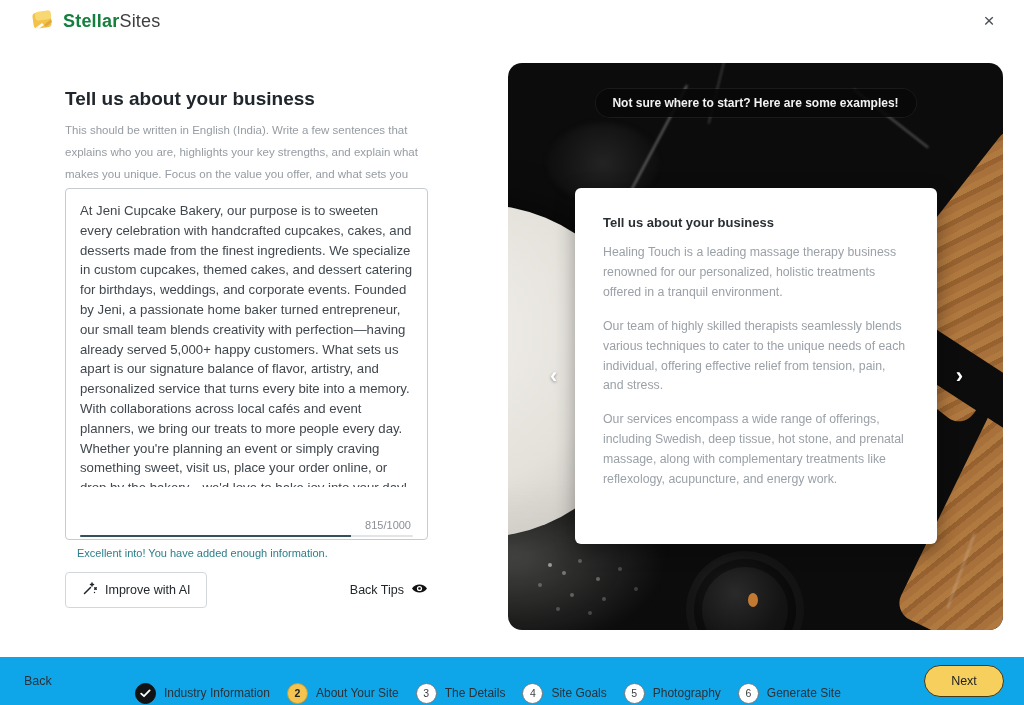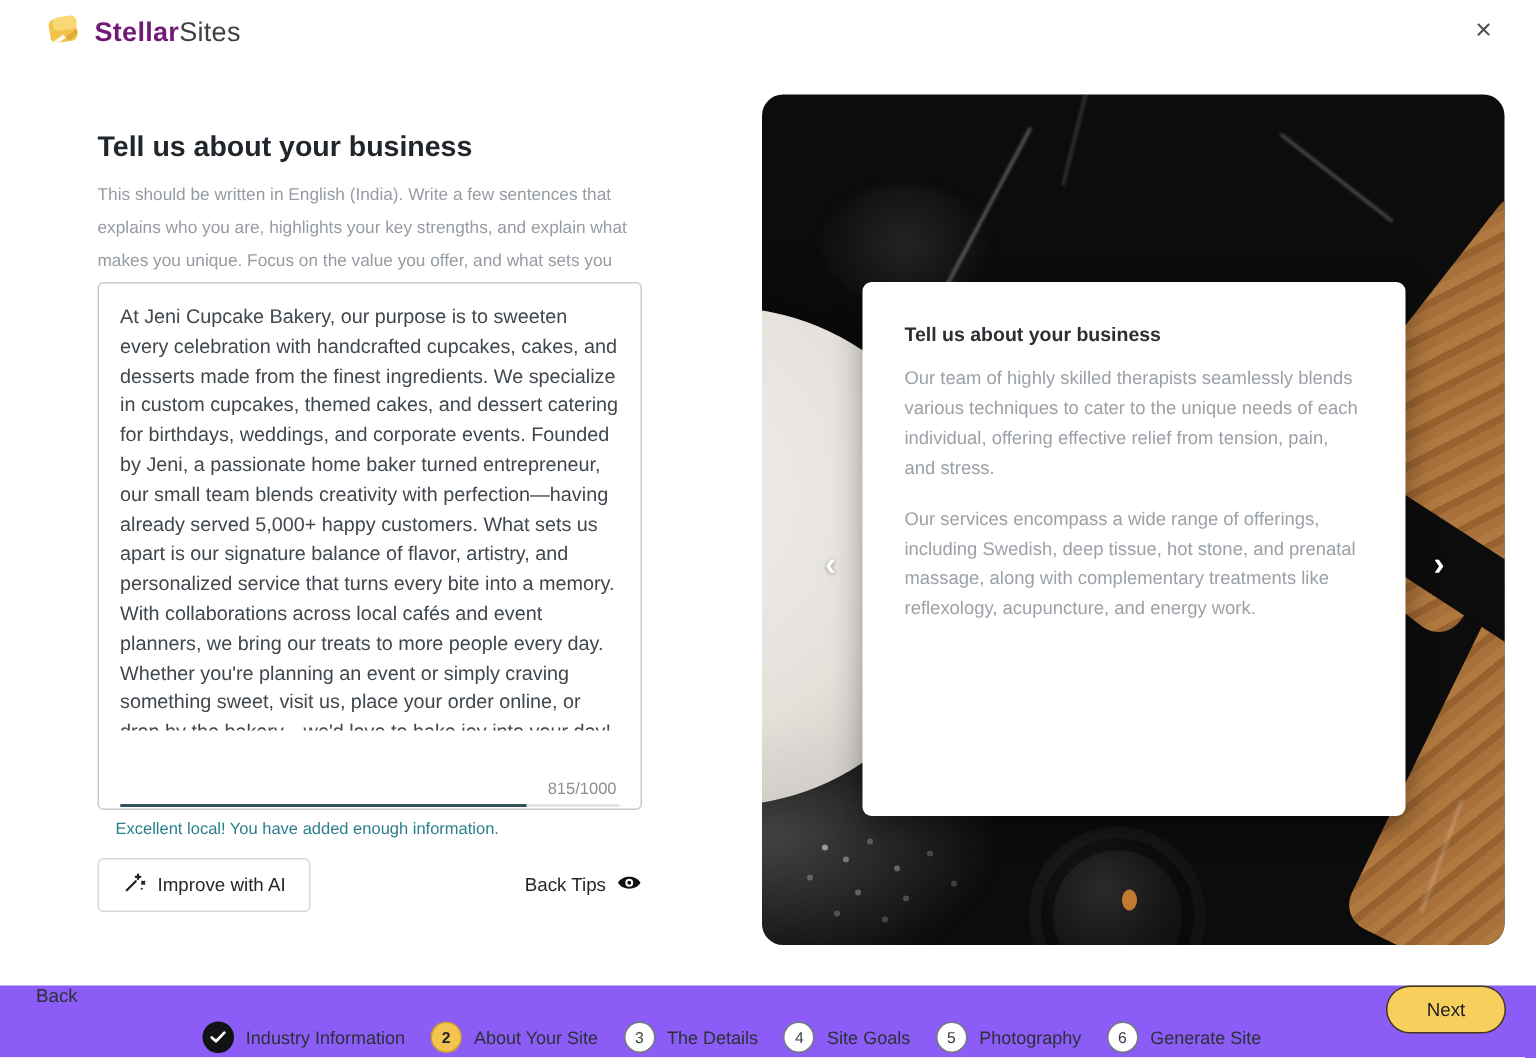--- a/index.html
+++ b/index.html
@@ -11,7 +11,7 @@
   .logo { position:absolute; left:30px; top:9px; display:flex; align-items:center; gap:7px; }
   .logo-icon { width:26px; height:24px; position:relative; }
   .logo-text { font-size:18px; letter-spacing:.2px; }
-  .logo-text b { color:#701a75; font-weight:700;margin-top:45px; }
+  .logo-text b { color:#15803d; font-weight:700;margin-top:45px; }
   .logo-text span { color:#404040; font-weight:400; }
   .close-btn { position:absolute; right:22px; top:8px; width:26px; height:26px; display:flex;
     align-items:center; justify-content:center; font-size:19px; color:#4a4f54; cursor:pointer; }

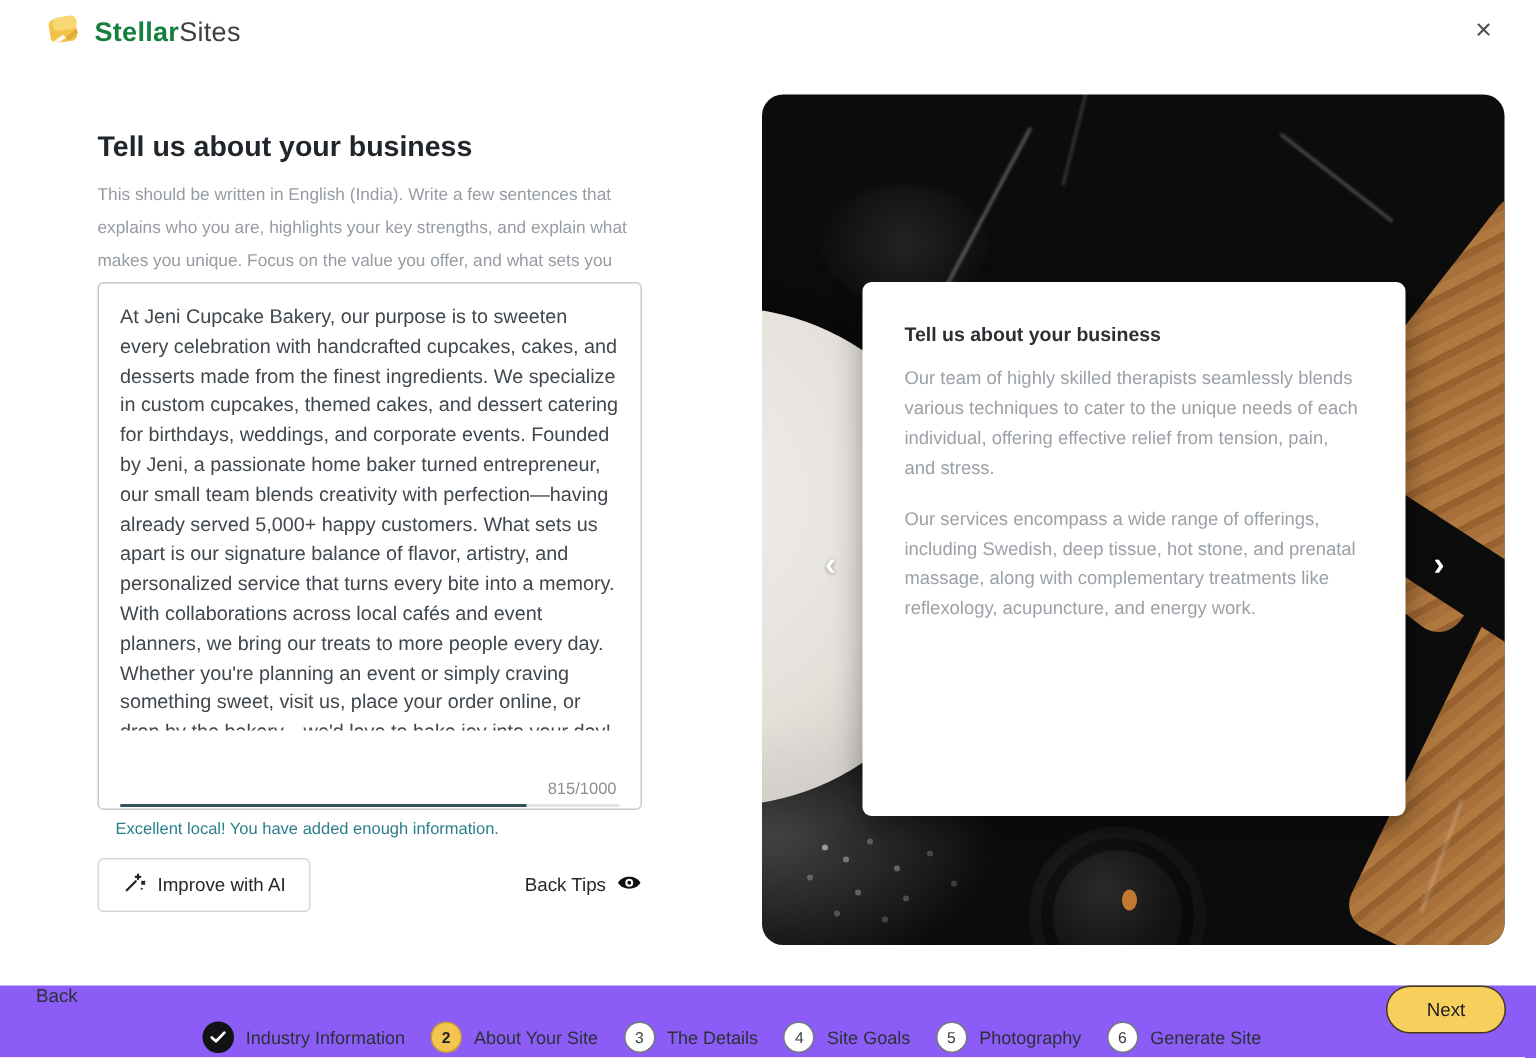--- a/index.html
+++ b/index.html
@@ -173,6 +173,7 @@
     <div class="bowl-dot"></div>
     <div class="speckles"></div>
 
+    <div class="tooltip-pill">Not sure where to start? Here are some examples!</div>
 
     <div class="example-card">
       <h3>Tell us about your business</h3>

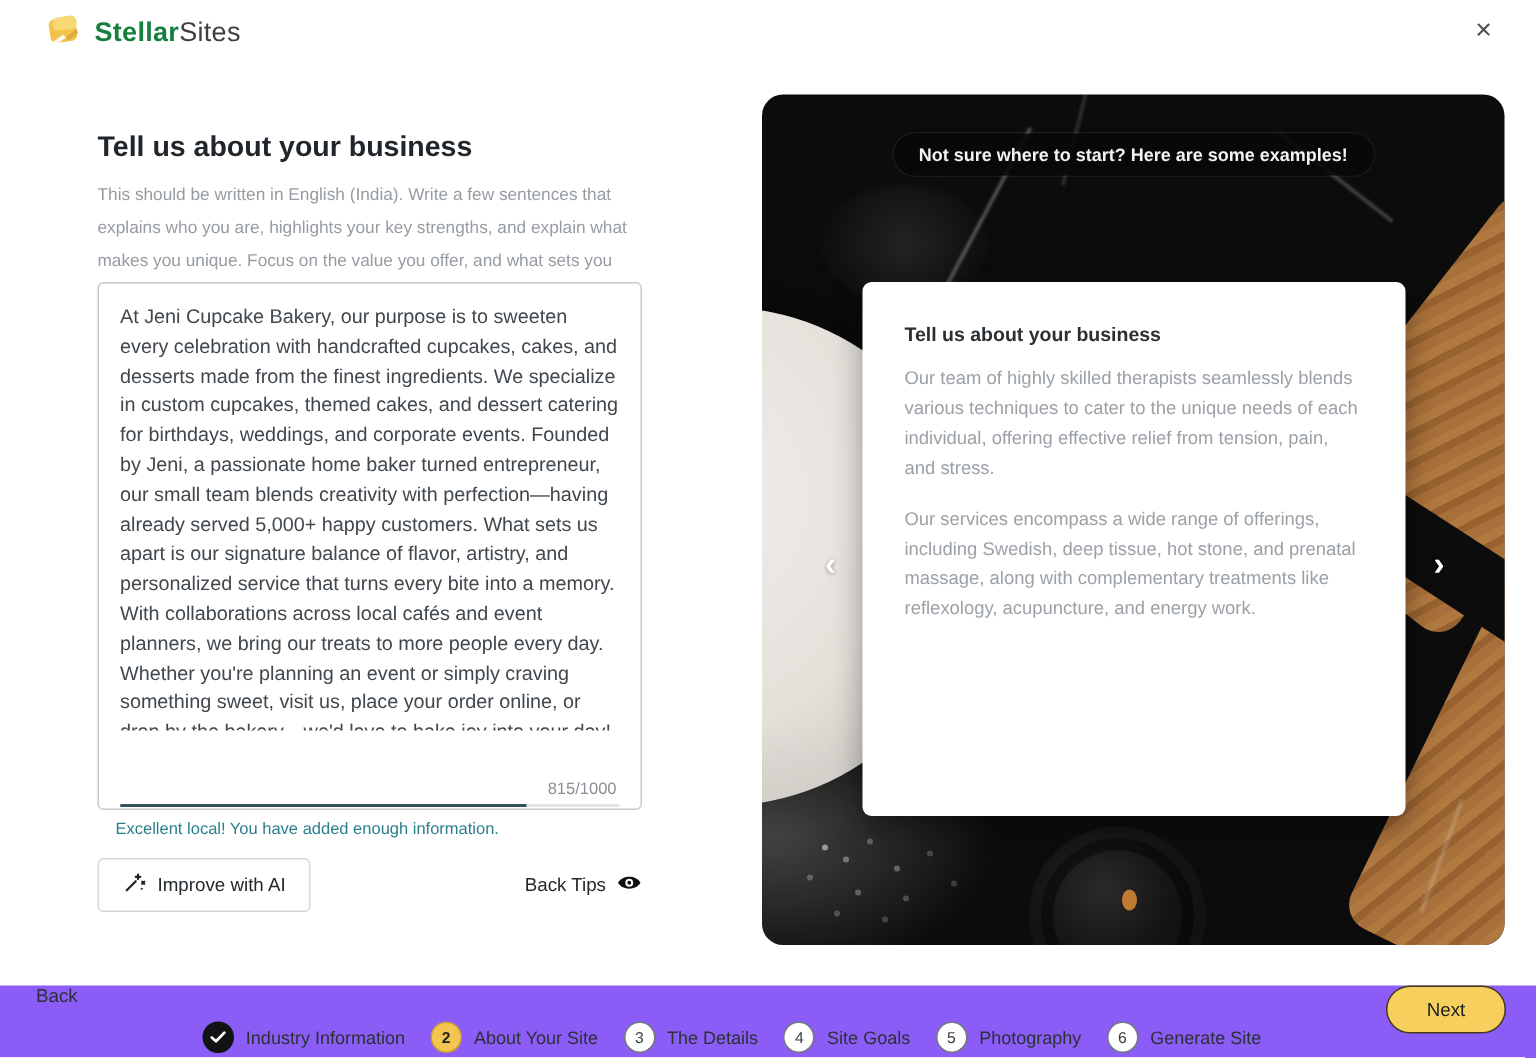--- a/index.html
+++ b/index.html
@@ -178,6 +178,7 @@
     <div class="example-card">
       <h3>Tell us about your business</h3>
       <div id="example-paragraphs">
+          <p>Healing Touch is a leading massage therapy business renowned for our personalized, holistic treatments offered in a tranquil environment.</p>
           <p>Our team of highly skilled therapists seamlessly blends various techniques to cater to the unique needs of each individual, offering effective relief from tension, pain, and stress.</p>
           <p>Our services encompass a wide range of offerings, including Swedish, deep tissue, hot stone, and prenatal massage, along with complementary treatments like reflexology, acupuncture, and energy work.</p>
         </div>

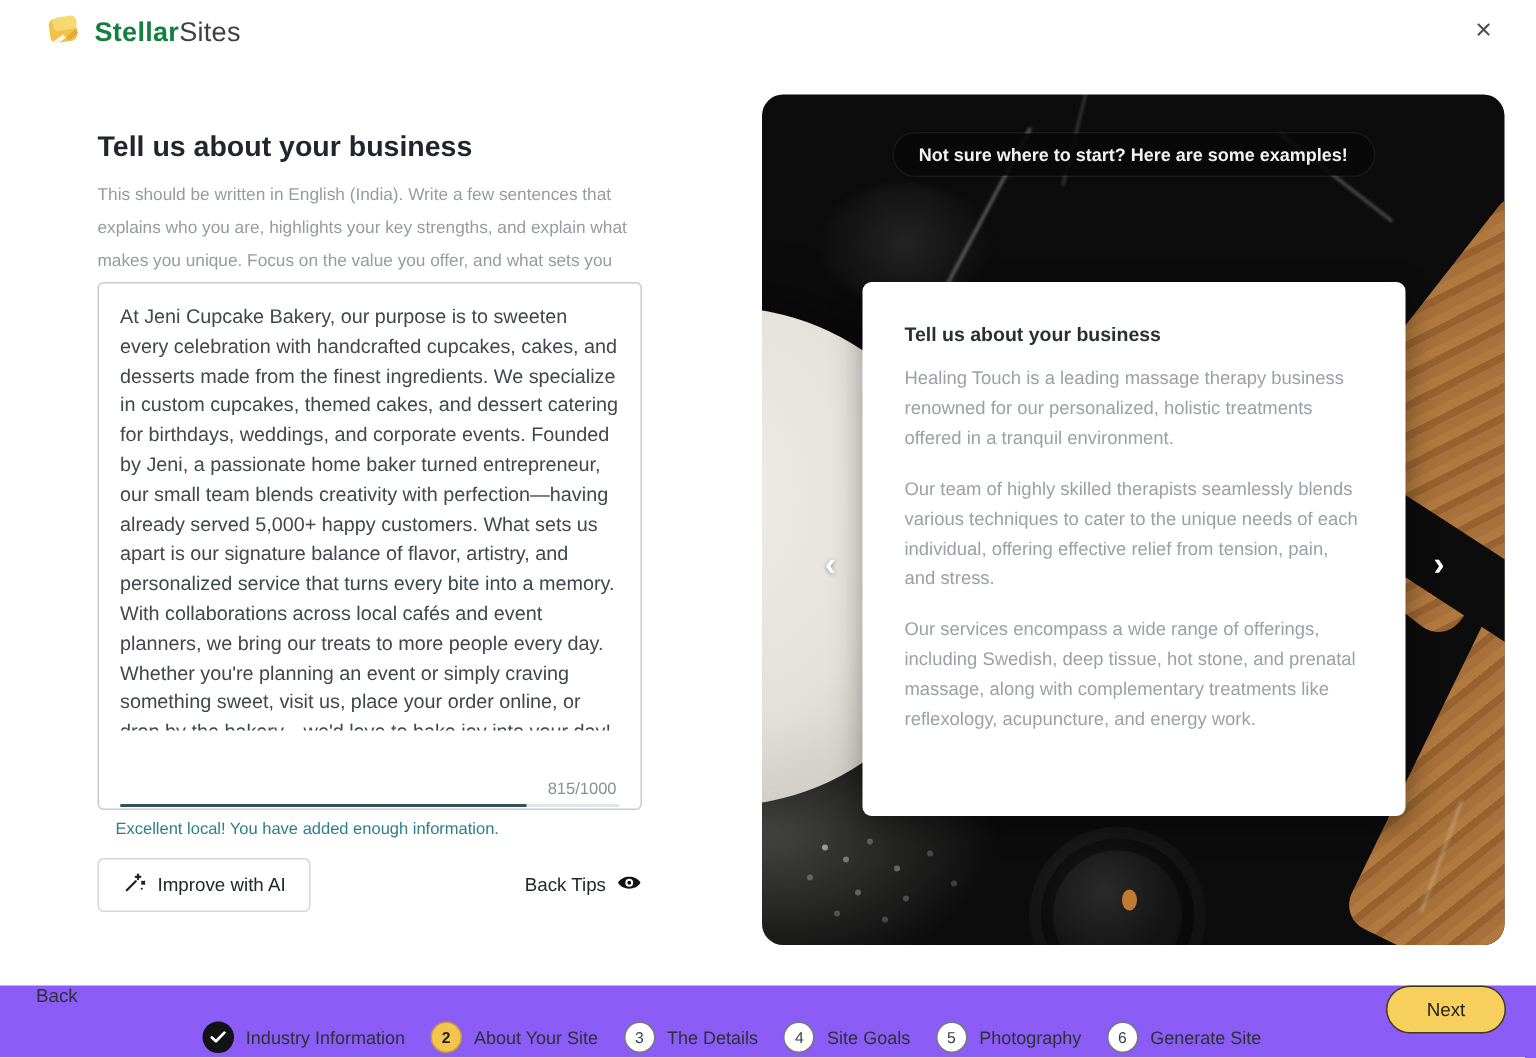--- a/index.html
+++ b/index.html
@@ -132,7 +132,7 @@
     </div>
   </div>
 
-  <div class="success-msg">Excellent local! You have added enough information.</div>
+  <div class="success-msg">Excellent into! You have added enough information.</div>
 
   <div class="actions-row">
     <button class="improve-btn">

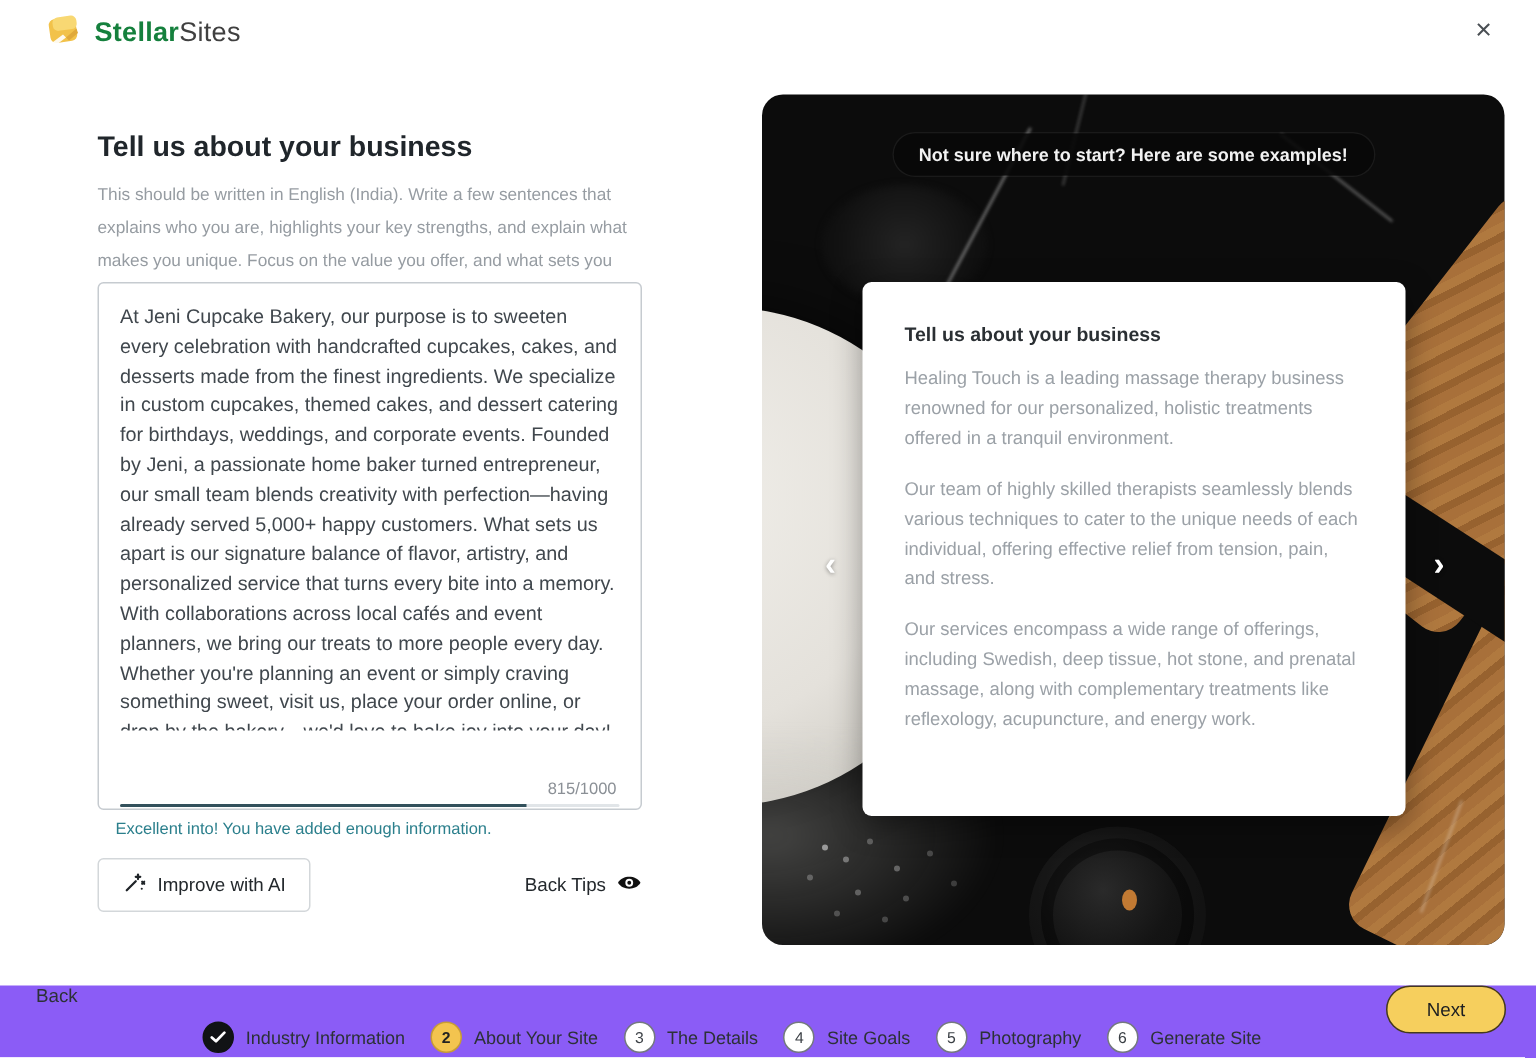--- a/index.html
+++ b/index.html
@@ -90,7 +90,7 @@
 
   
   .footer { position:absolute; left:0; right:0; bottom:0; height:48px; display:flex;
-    align-items:flex-start; padding:0 20px 0 24px; background:#8b5cf6; }
+    align-items:center; padding:0 20px 0 24px; background:#0ea5e9; }
   .back-link { font-size:12.5px; color:#2c3136; cursor:pointer; }
   .stepper { display:flex; align-items:center; gap:17px; margin:0 auto; }
   .step { display:flex; align-items:center; gap:8px; cursor:pointer;margin-top:24px; }

